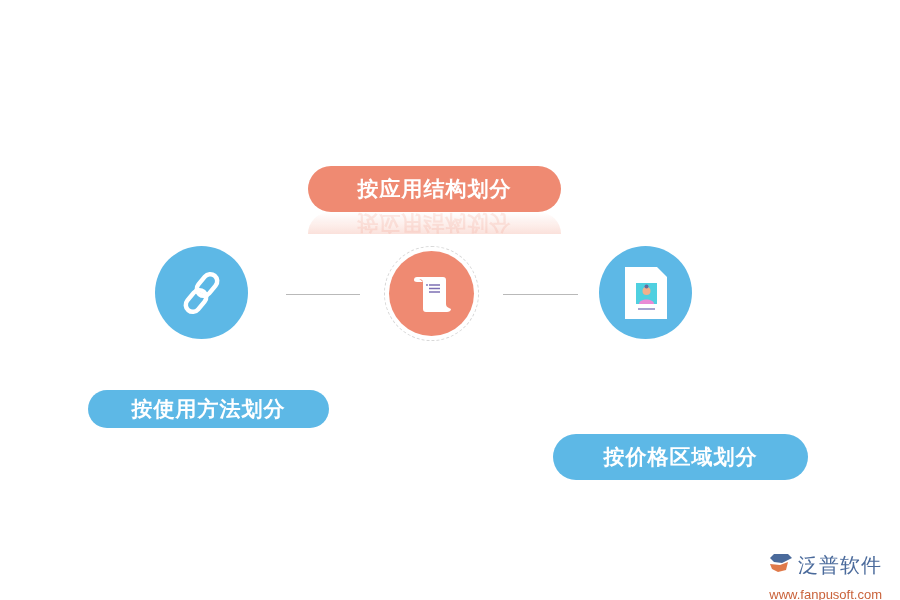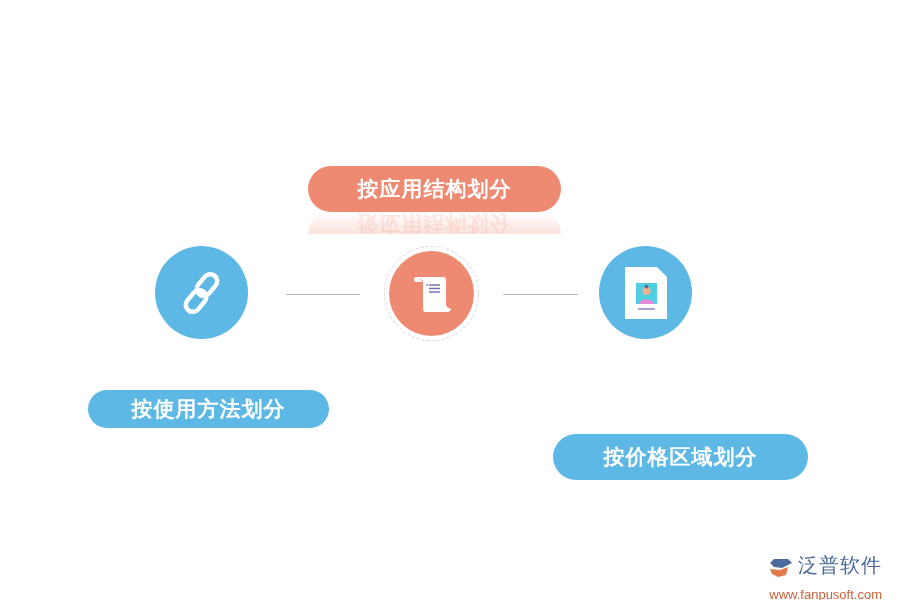--- a/index.html
+++ b/index.html
@@ -54,7 +54,7 @@
       position: absolute; left: 768px; top: 552px;
       display: flex; flex-direction: column; align-items: flex-end;
     }
-    .logo-top { display: flex; align-items: flex-end; }
+    .logo-top { display: flex; align-items: flex-start; }
     .logo-text { color: #4a6a9b; font-size: 20px; letter-spacing: 1px; margin-left: 4px; }
     .logo-url { color: #c9623a; font-size: 13px; font-family: Liberation Sans, sans-serif; margin-top: 8px; }
   </style>

